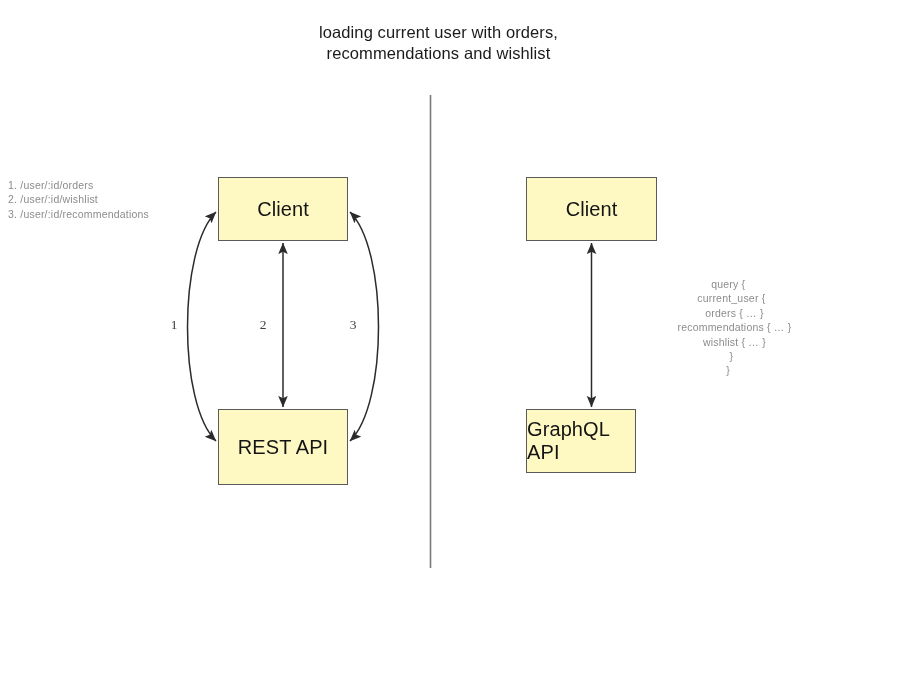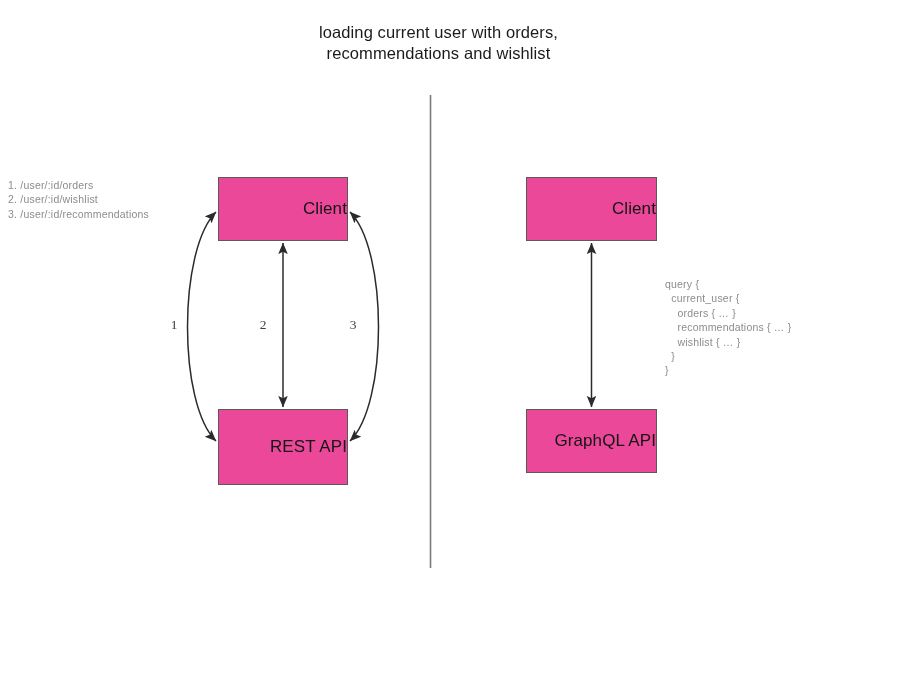--- a/index.html
+++ b/index.html
@@ -42,13 +42,13 @@
   .node-box {
     position: absolute;
     box-sizing: border-box;
-    background: #ec4899;
+    background: #fef9c3;
     border: 1.4px solid #5a5a5a;
     display: flex;
     align-items: center;
-    justify-content: flex-end;
+    justify-content: center;
     font-family: "Liberation Sans", sans-serif;
-    font-size: 17px;
+    font-size: 20px;
     color: #141414;
     letter-spacing: 0.1px;
   }

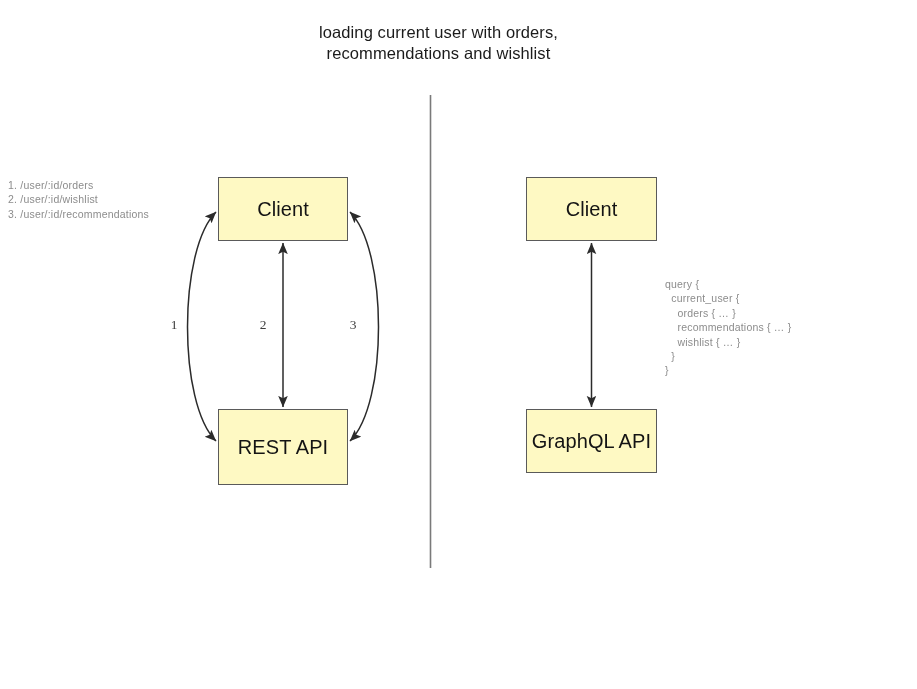--- a/index.html
+++ b/index.html
@@ -69,7 +69,7 @@
     letter-spacing: 0.2px;
   }
   #rest-endpoint-list { left: 8px; top: 178px; }
-  #graphql-query      { left: 665px; top: 277px; }
+  #graphql-query      { left: 665px; top: 277px; text-align: center; }
 
   
   .edge-label {

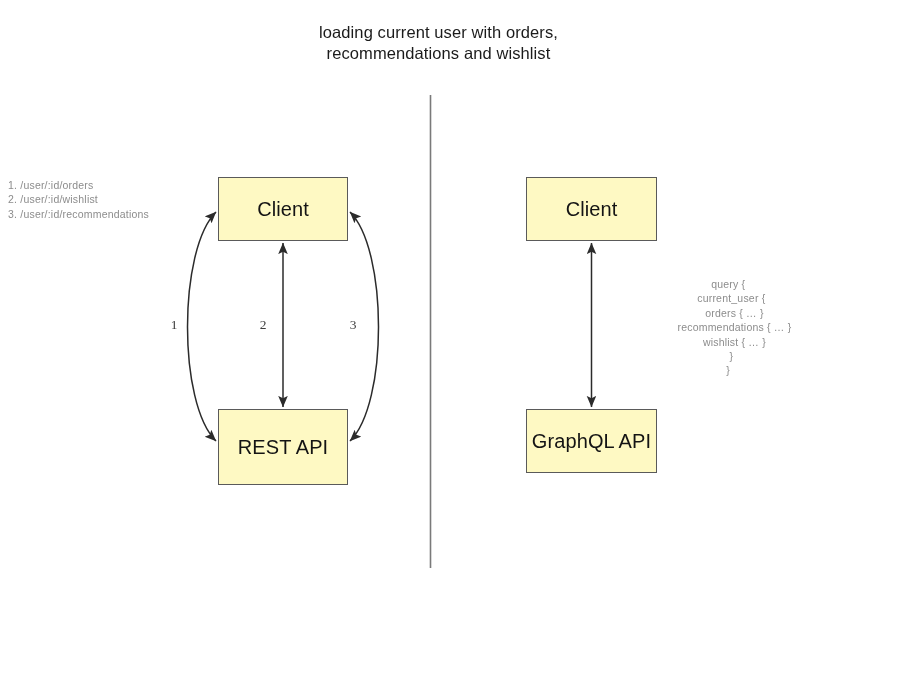--- a/index.html
+++ b/index.html
@@ -56,7 +56,7 @@
   #box-client-rest   { left: 218px; top: 177px; width: 130px; height: 64px; }
   #box-rest-api      { left: 218px; top: 409px; width: 130px; height: 76px; }
   #box-client-gql    { left: 526px; top: 177px; width: 131px; height: 64px; }
-  #box-graphql-api   { left: 526px; top: 409px; width: 131px; height: 64px; }
+  #box-graphql-api   { left: 526px; top: 409px; width: 110px; height: 64px; }
 
   
   .code-block {

